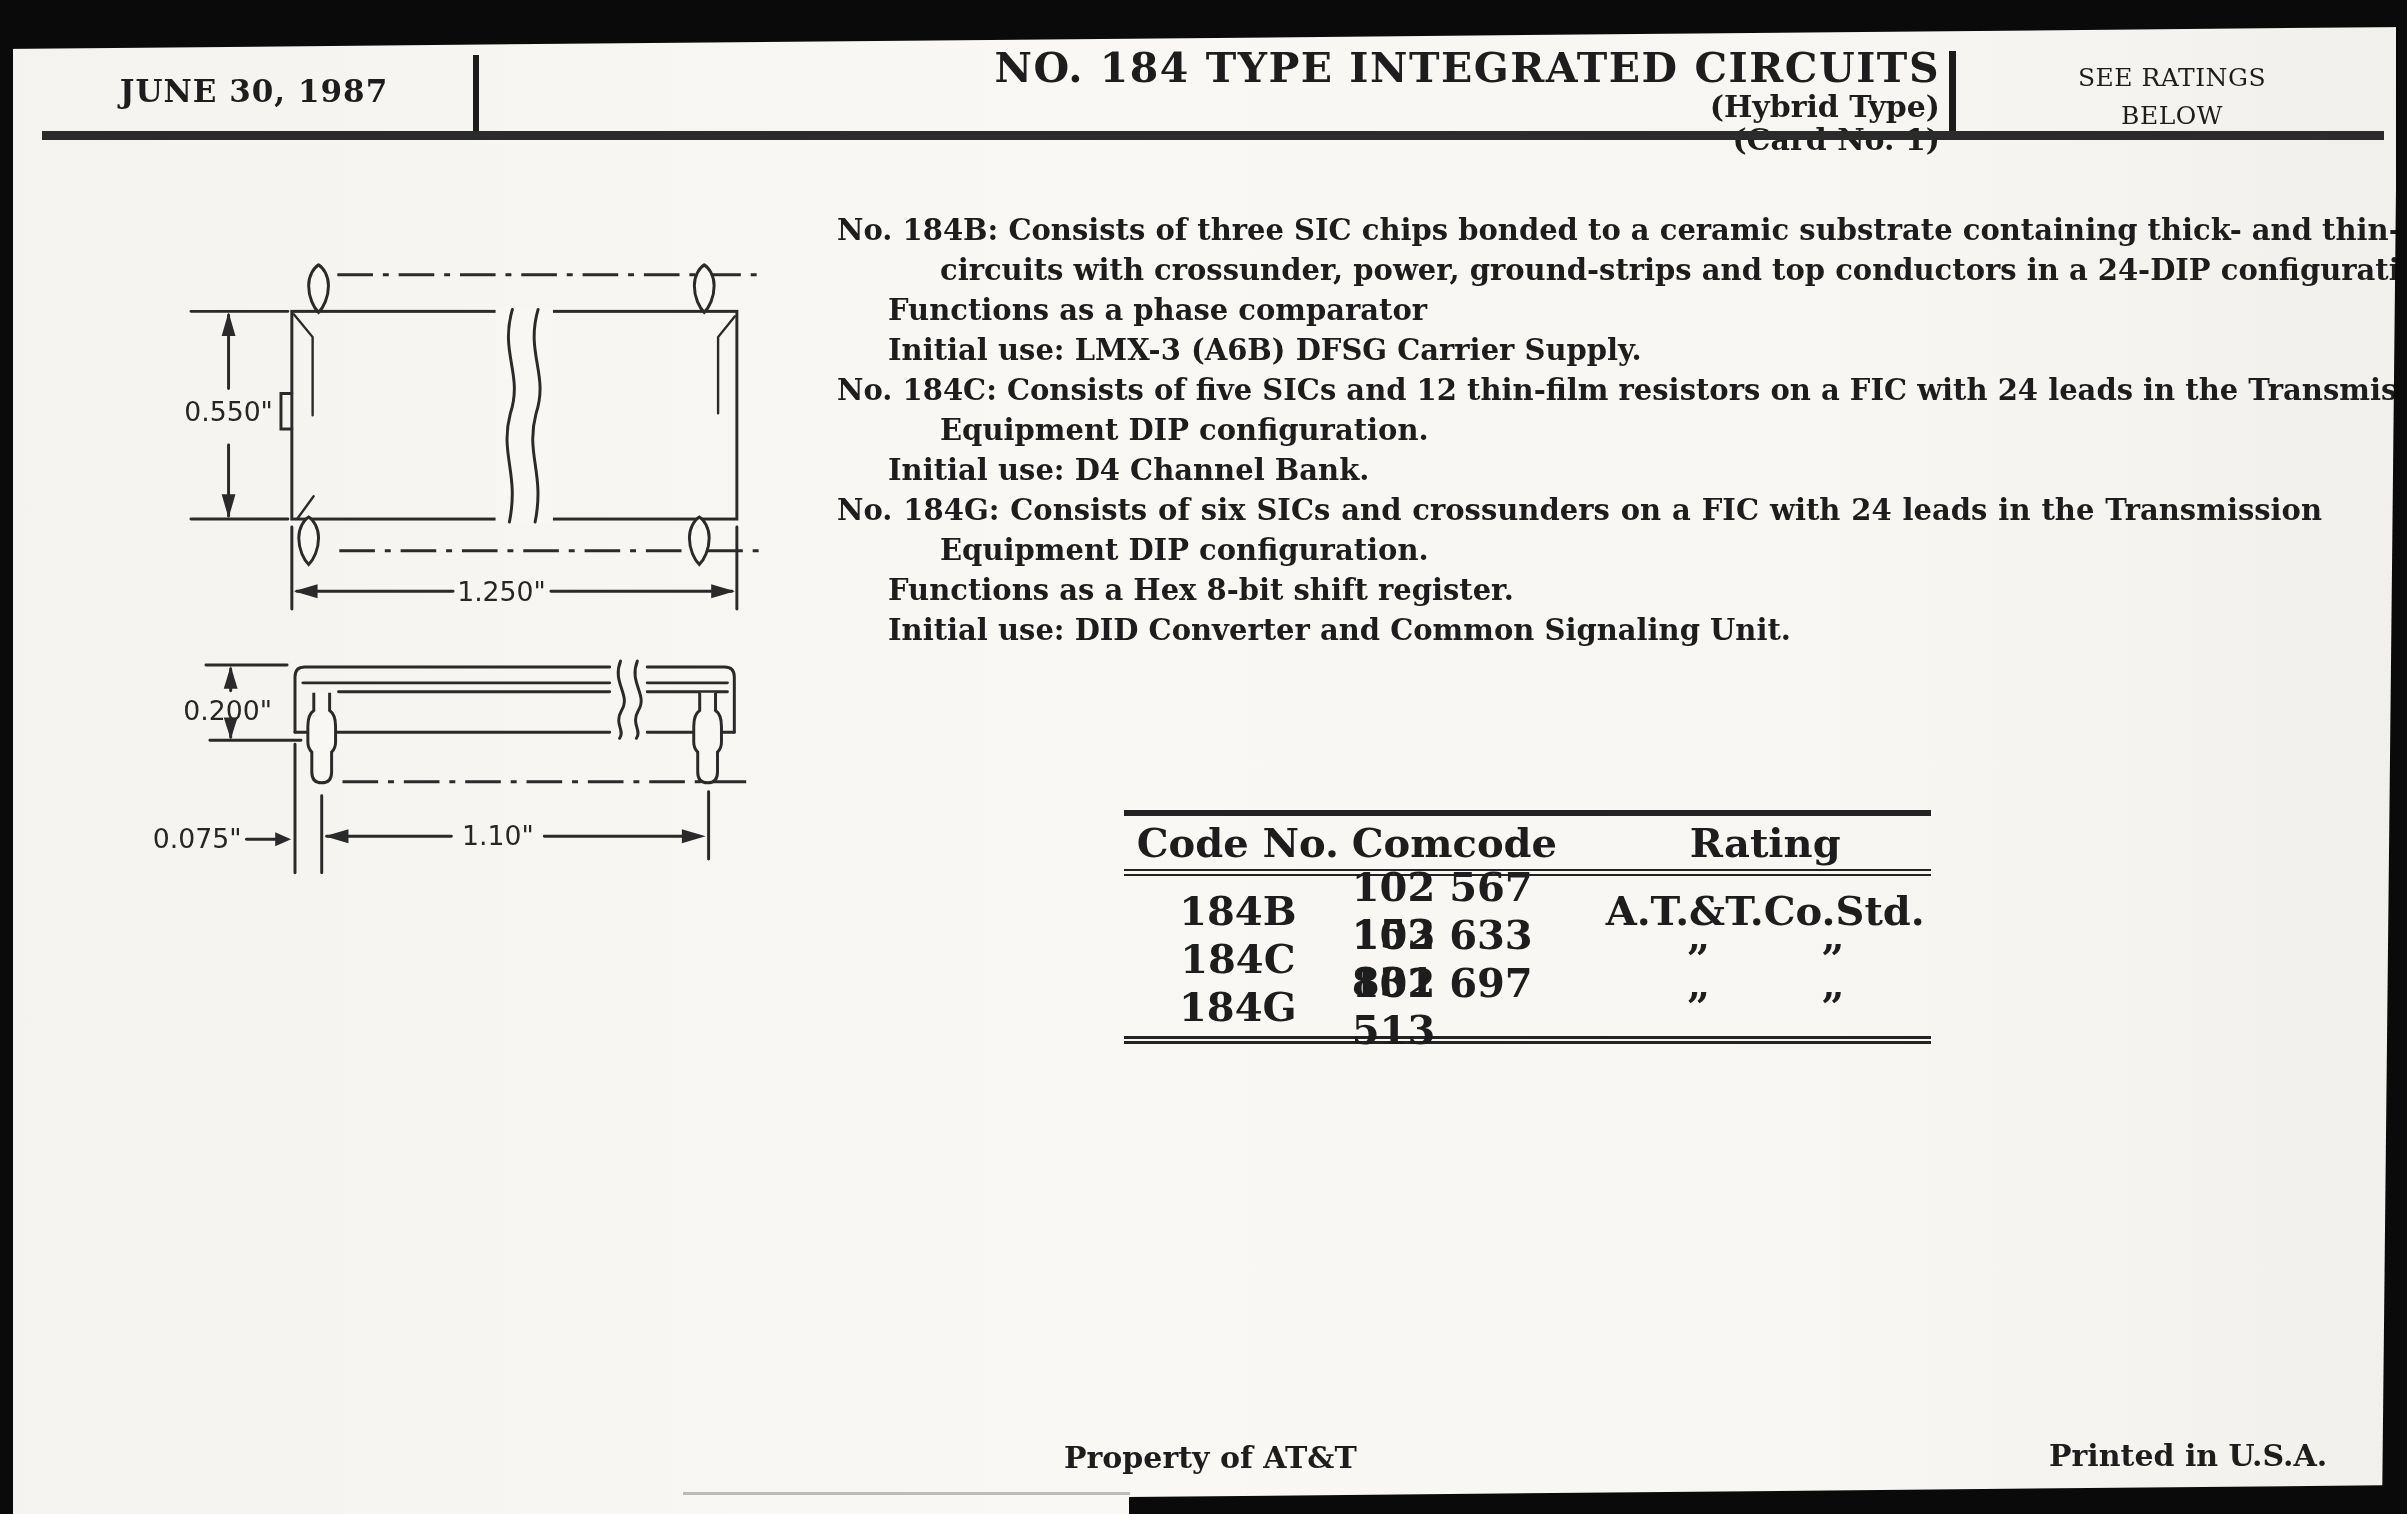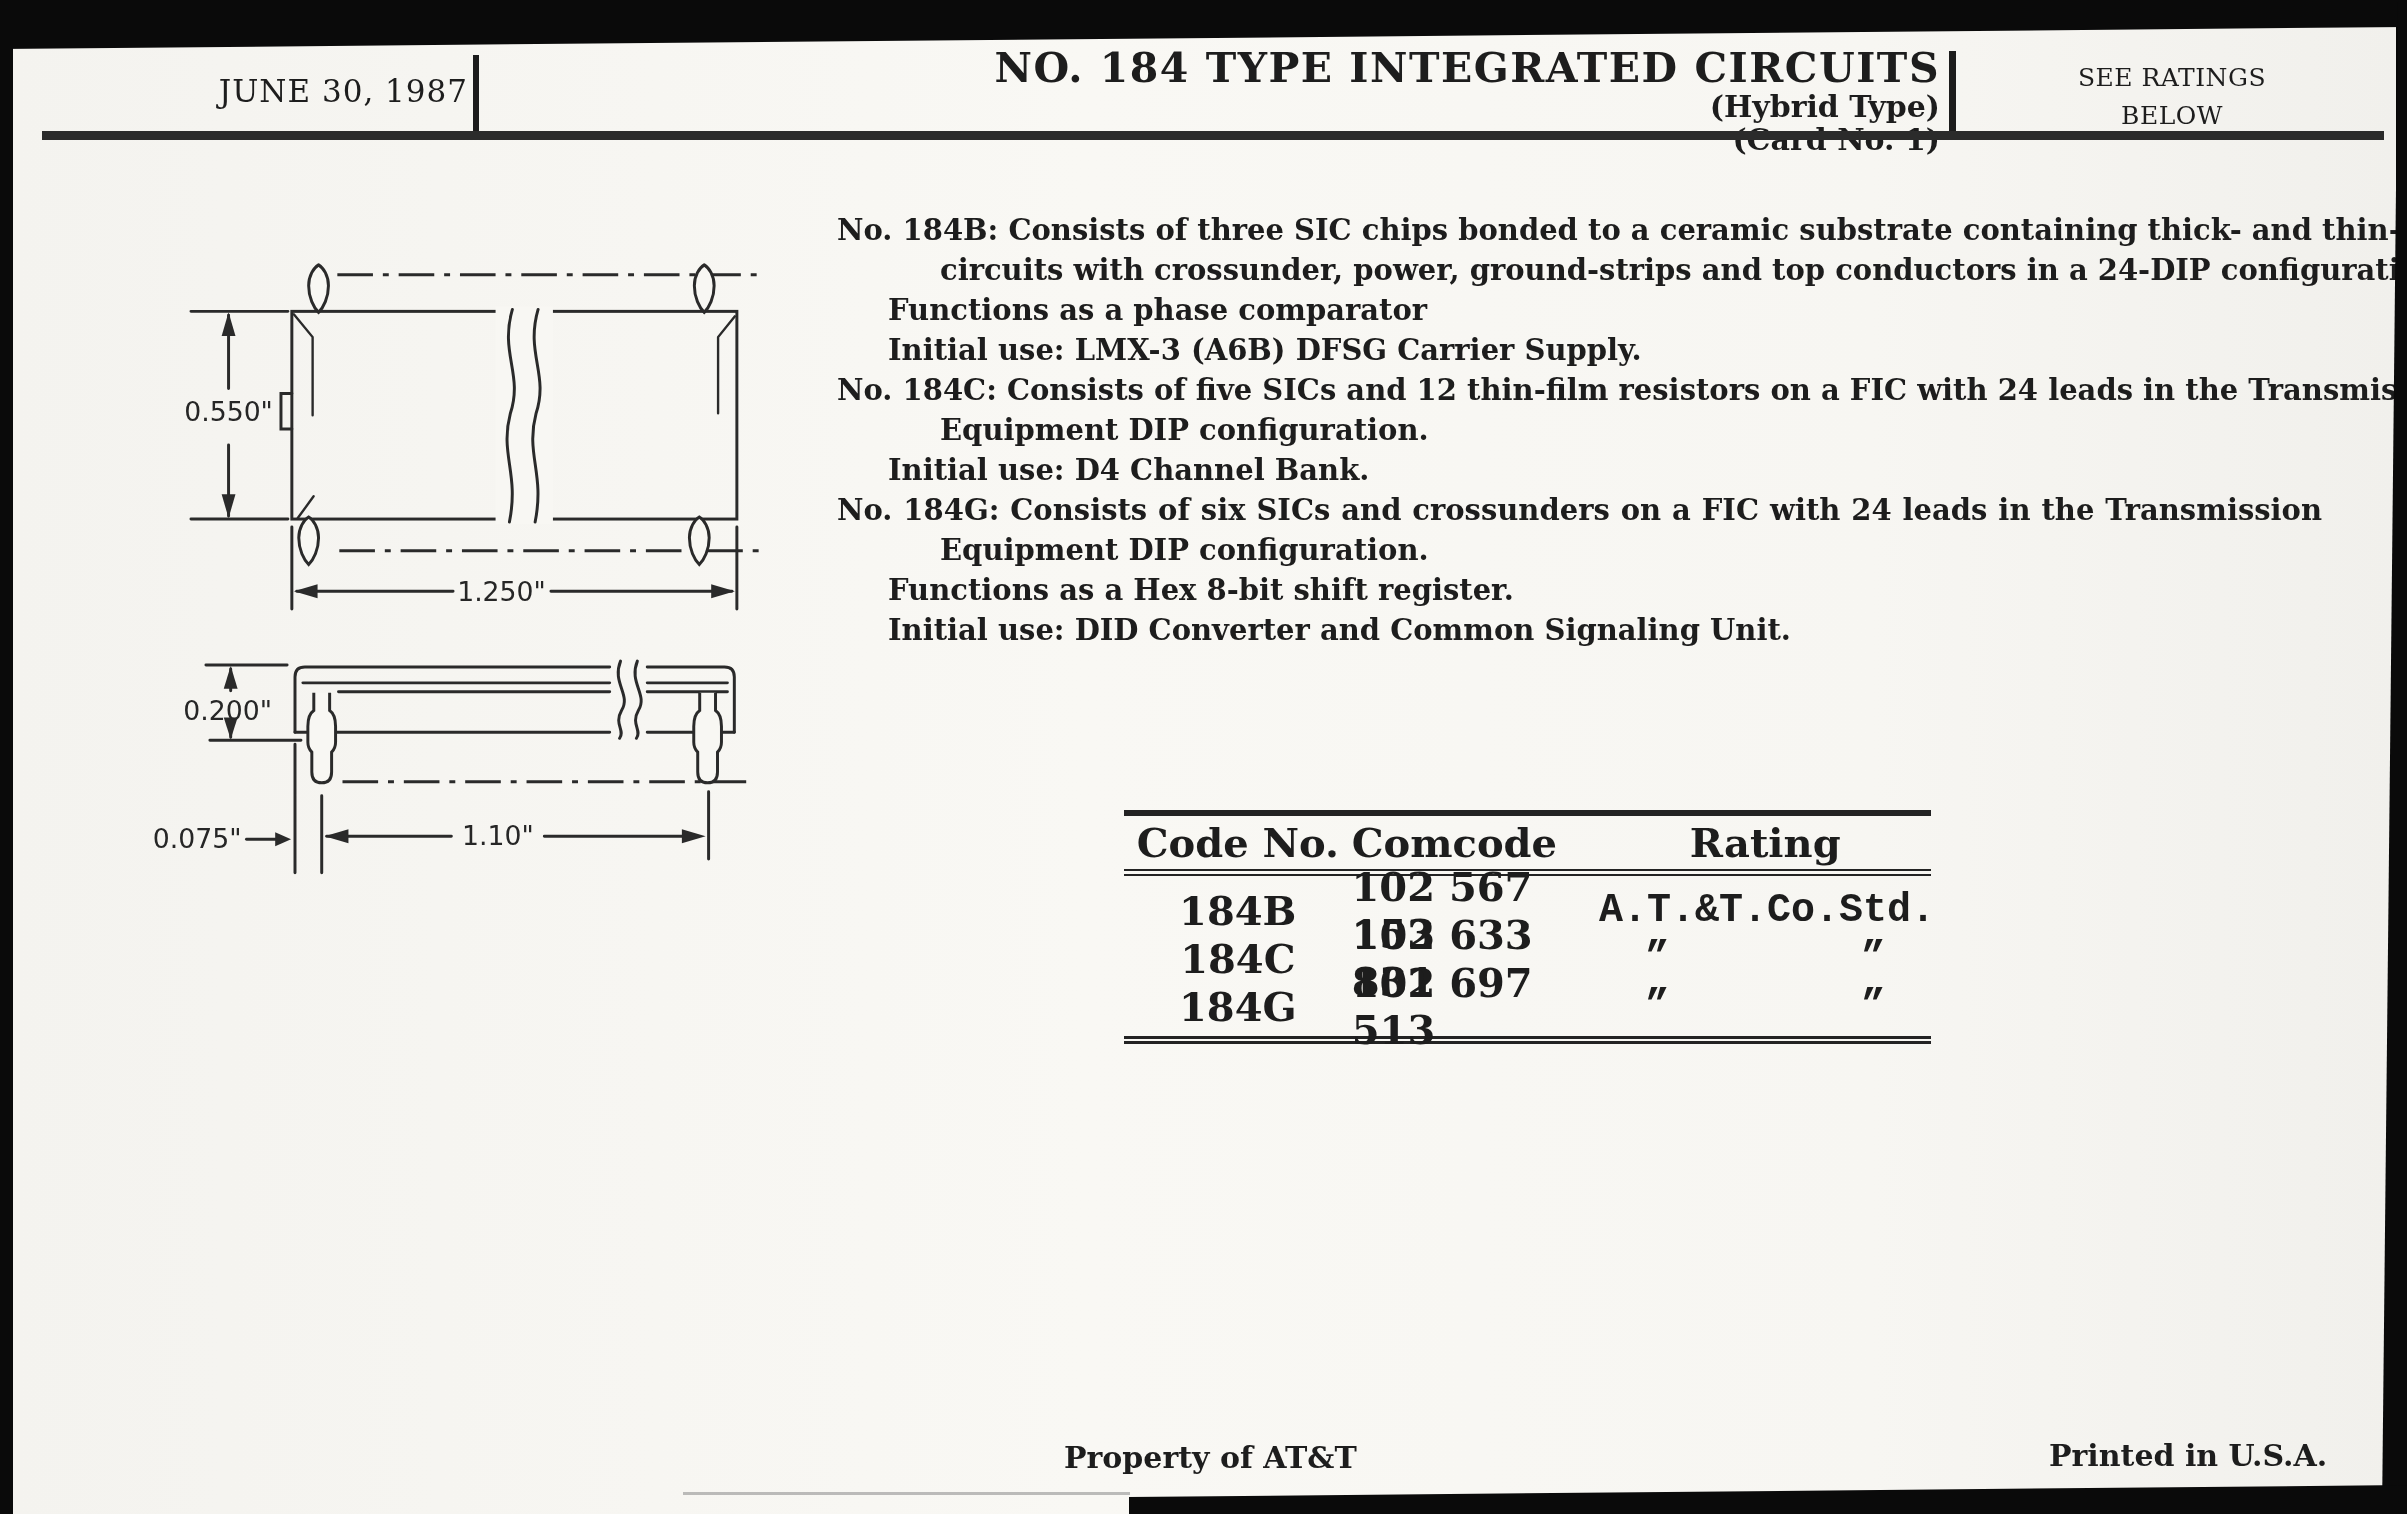--- a/index.html
+++ b/index.html
@@ -17,8 +17,8 @@
               clip-path:polygon(0 12px,100% 0,100% 100%,0 100%);}
   .smudge{position:absolute;left:683px;top:1492px;width:447px;height:3px;background:#888;opacity:.55;}
   
-  .h-date{position:absolute;left:40px;top:73px;width:428px;text-align:right;
-          font-size:31px;font-weight:normal;letter-spacing:1px;}
+  .h-date{position:absolute;left:40px;top:73px;width:428px;text-align:center;
+          font-size:31px;font-weight:bold;letter-spacing:1px;}
   .h-center{position:absolute;left:495px;top:46px;width:1445px;text-align:right;font-weight:bold;}
   .h-title{font-size:41px;letter-spacing:1.5px;line-height:44px;}
   .h-sub{font-size:30px;line-height:33px;}

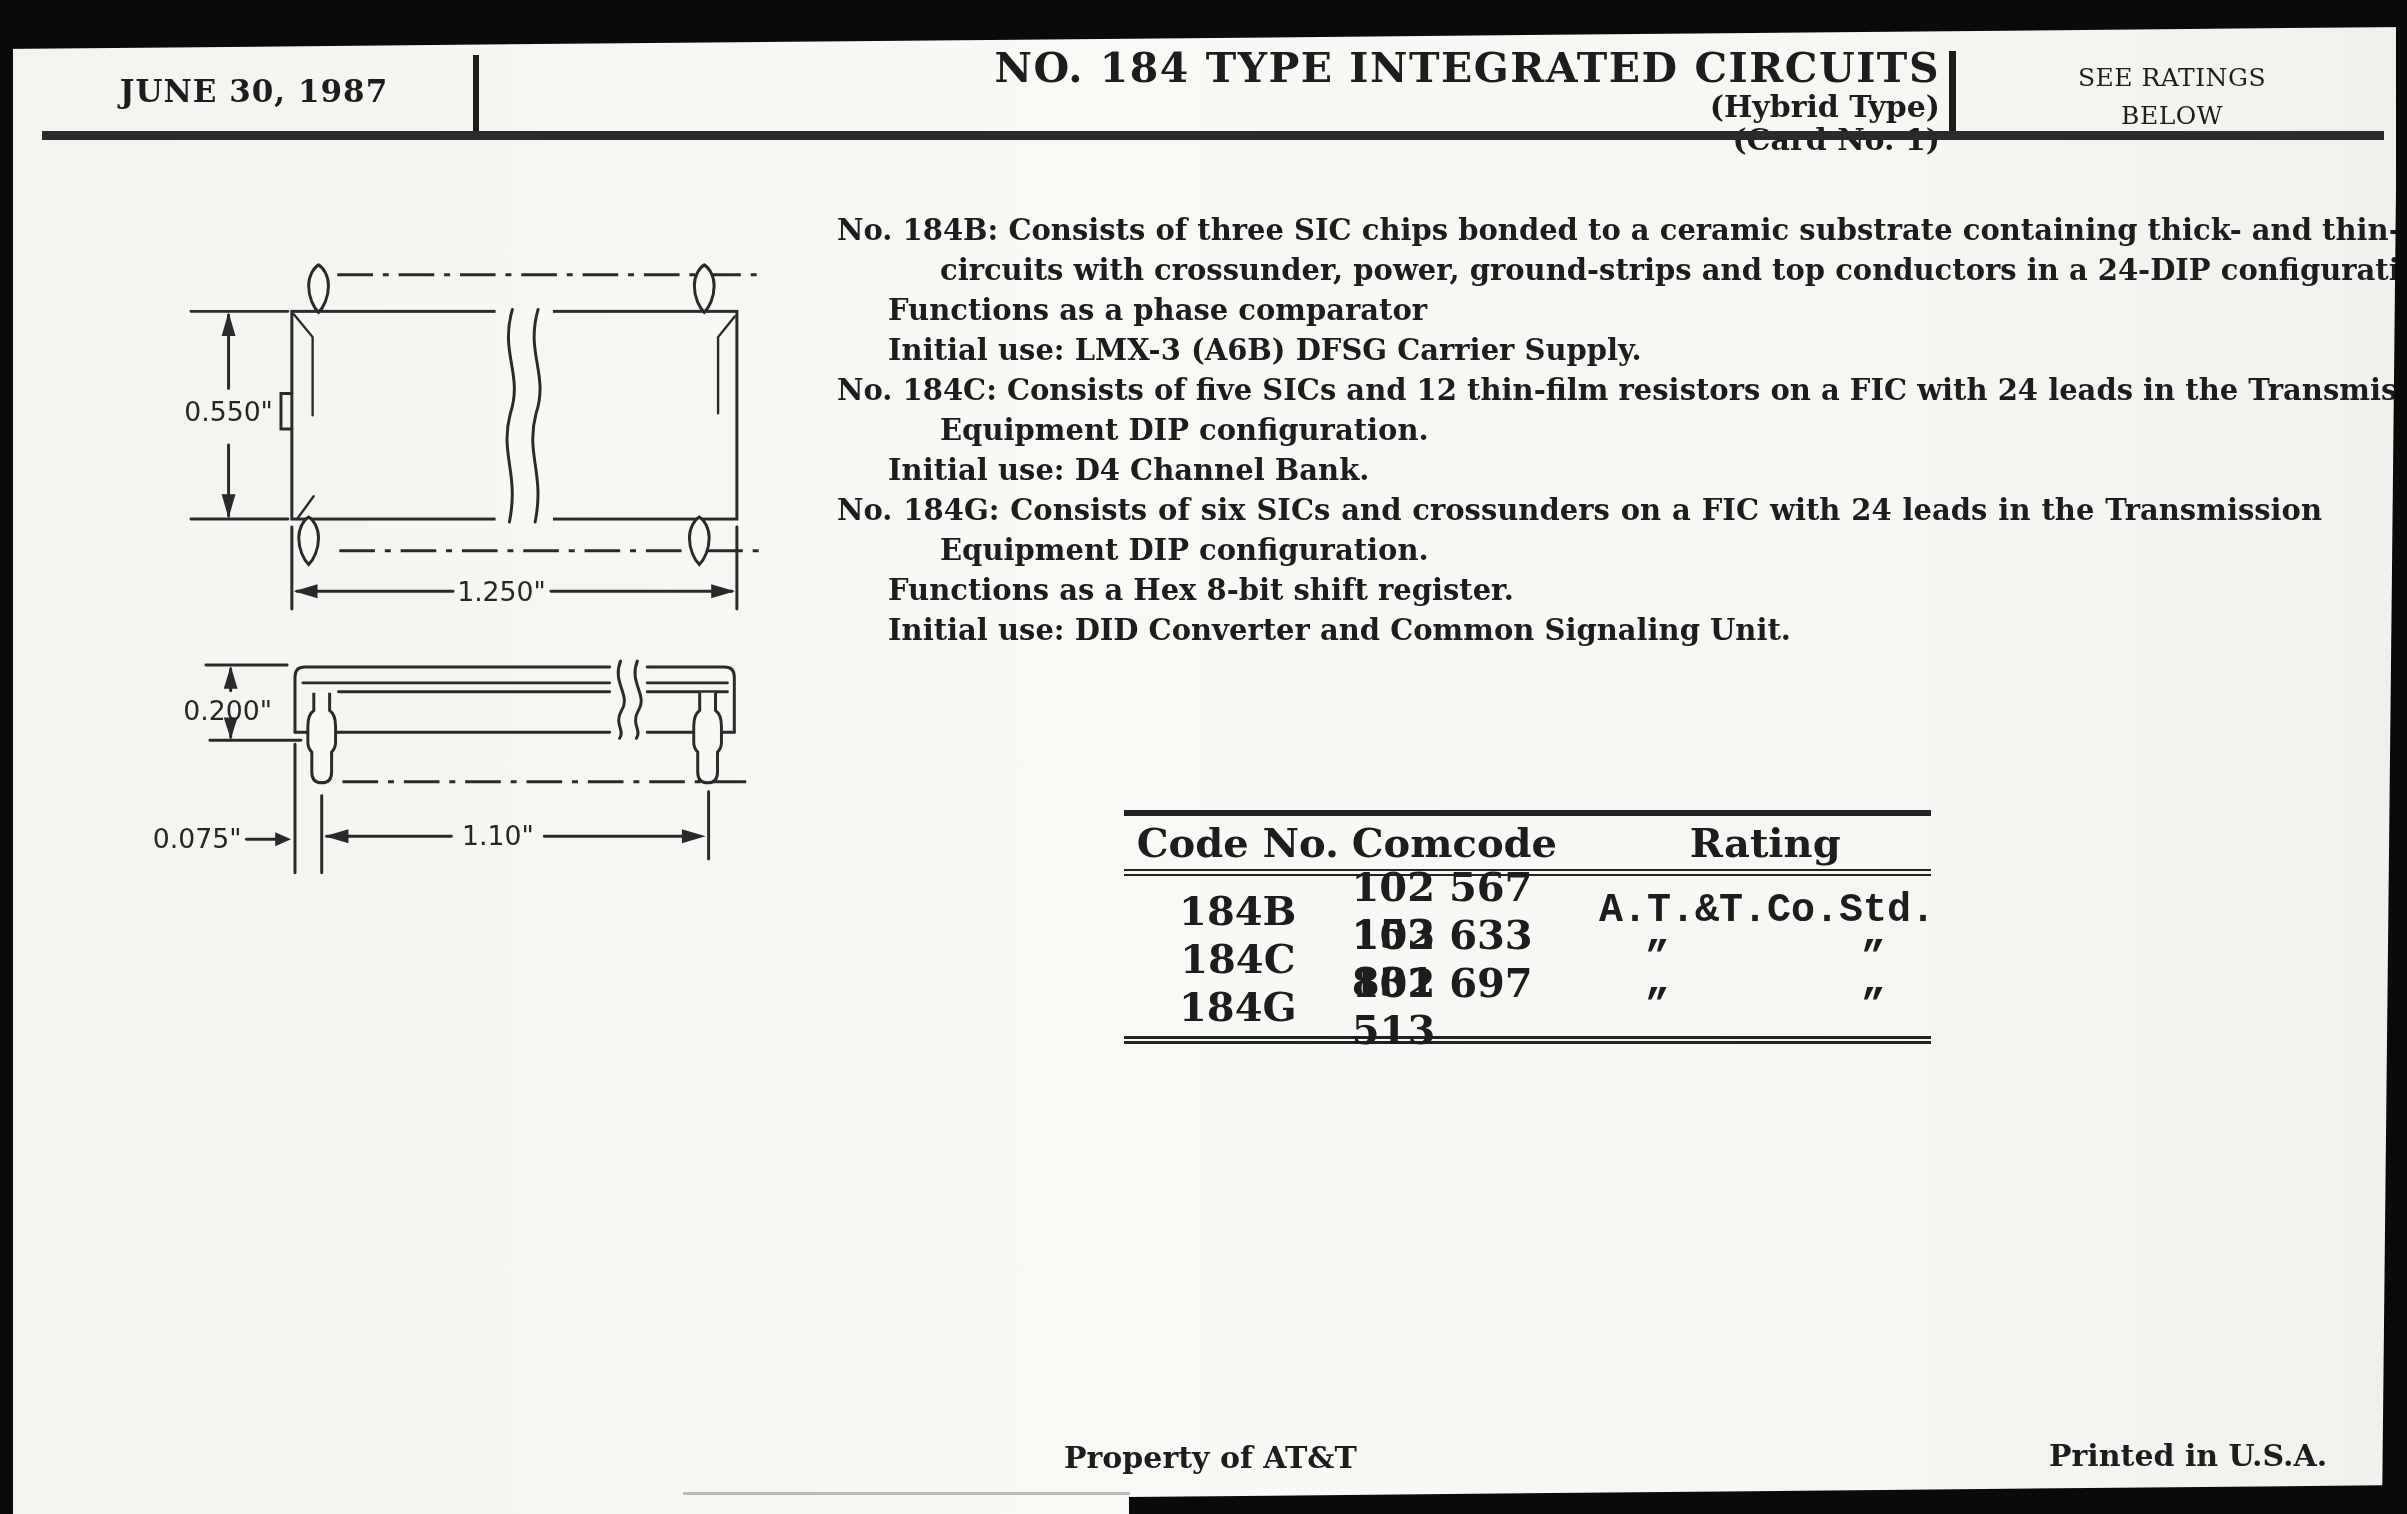--- a/index.html
+++ b/index.html
@@ -55,7 +55,7 @@
   .t-sep{height:0;border-top:7px double #232323;}
   .t-botline{height:0;border-top:8px double #232323;margin-top:6px;}
   .t-body{padding-top:10px;}
-  .rt-cell{white-space:pre;font-family:Liberation Mono, monospace;}
+  .rt-cell{white-space:pre;}
   
   .f-left{position:absolute;left:1064px;top:1440px;font-size:30px;font-weight:bold;}
   .f-right{position:absolute;left:2049px;top:1438px;font-size:30px;font-weight:bold;}

